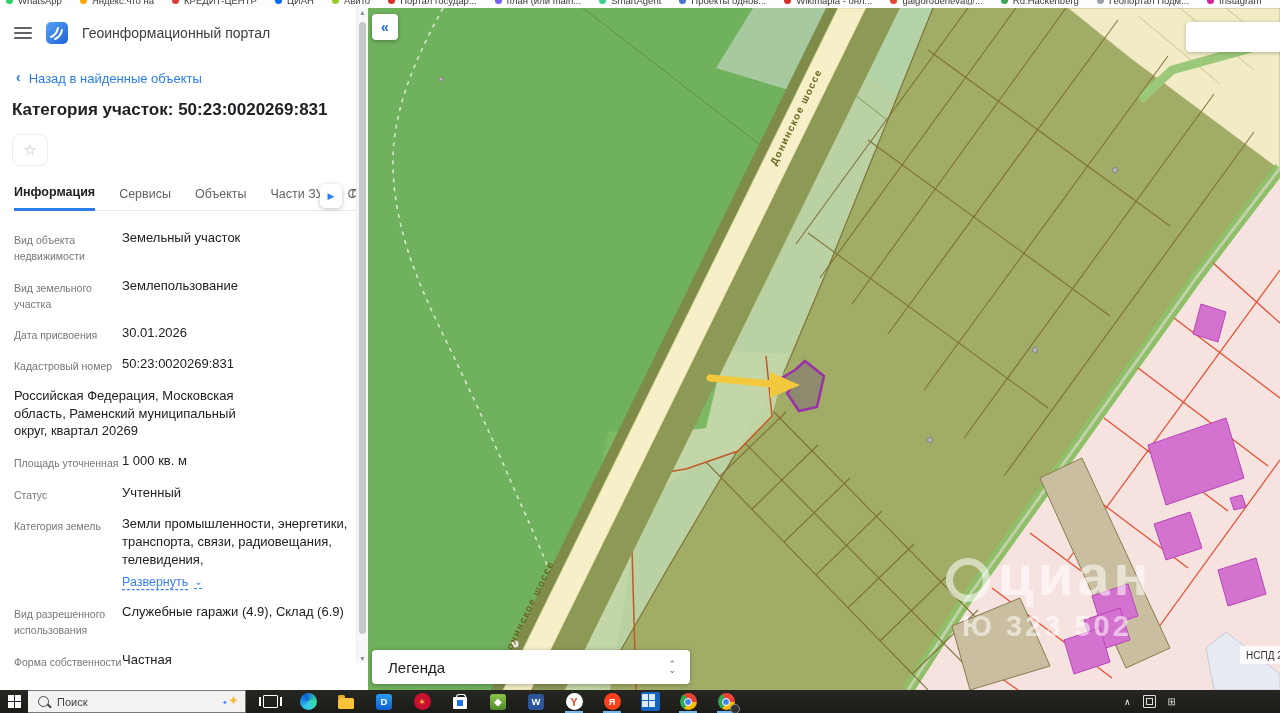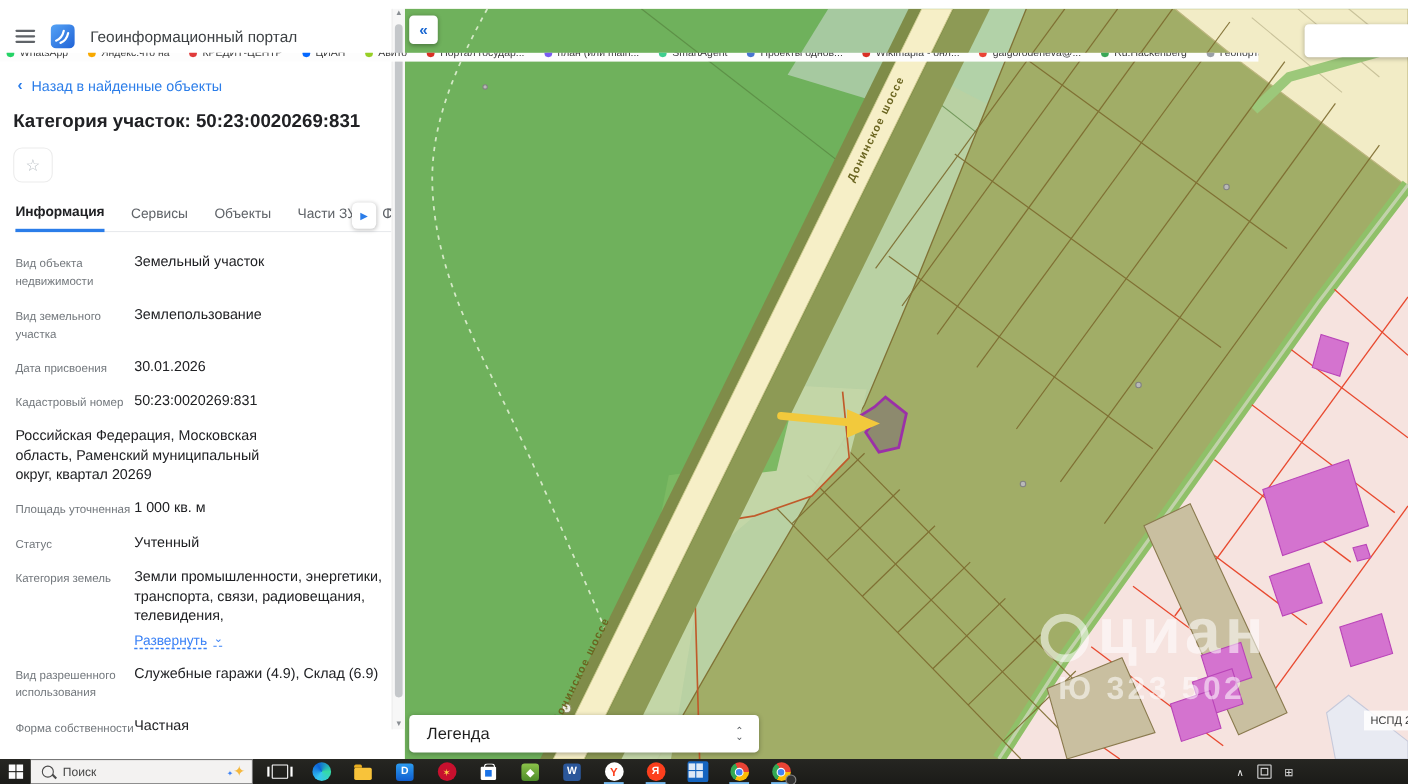--- a/index.html
+++ b/index.html
@@ -6,7 +6,7 @@
   .screen{position:relative;width:1280px;height:713px;overflow:hidden;background:#fff;
           font-family:"Liberation Sans",sans-serif;-webkit-font-smoothing:antialiased;}
   
-  .bookmarks{position:absolute;left:0;top:0;width:1144px;height:8px;background:#fdfdfd;overflow:hidden;z-index:30;margin-top:48px;}
+  .bookmarks{position:absolute;left:0;top:0;width:1280px;height:8px;background:#fdfdfd;overflow:hidden;z-index:30;}
   .bookmarks-inner{position:absolute;left:6px;top:-8px;display:flex;align-items:center;gap:18px;height:16px;white-space:nowrap;}
   .bm{display:flex;align-items:center;gap:5px;font-size:9.5px;color:#3a3a3a;}
   .bm .fav{width:7px;height:7px;border-radius:50%;flex:none;}

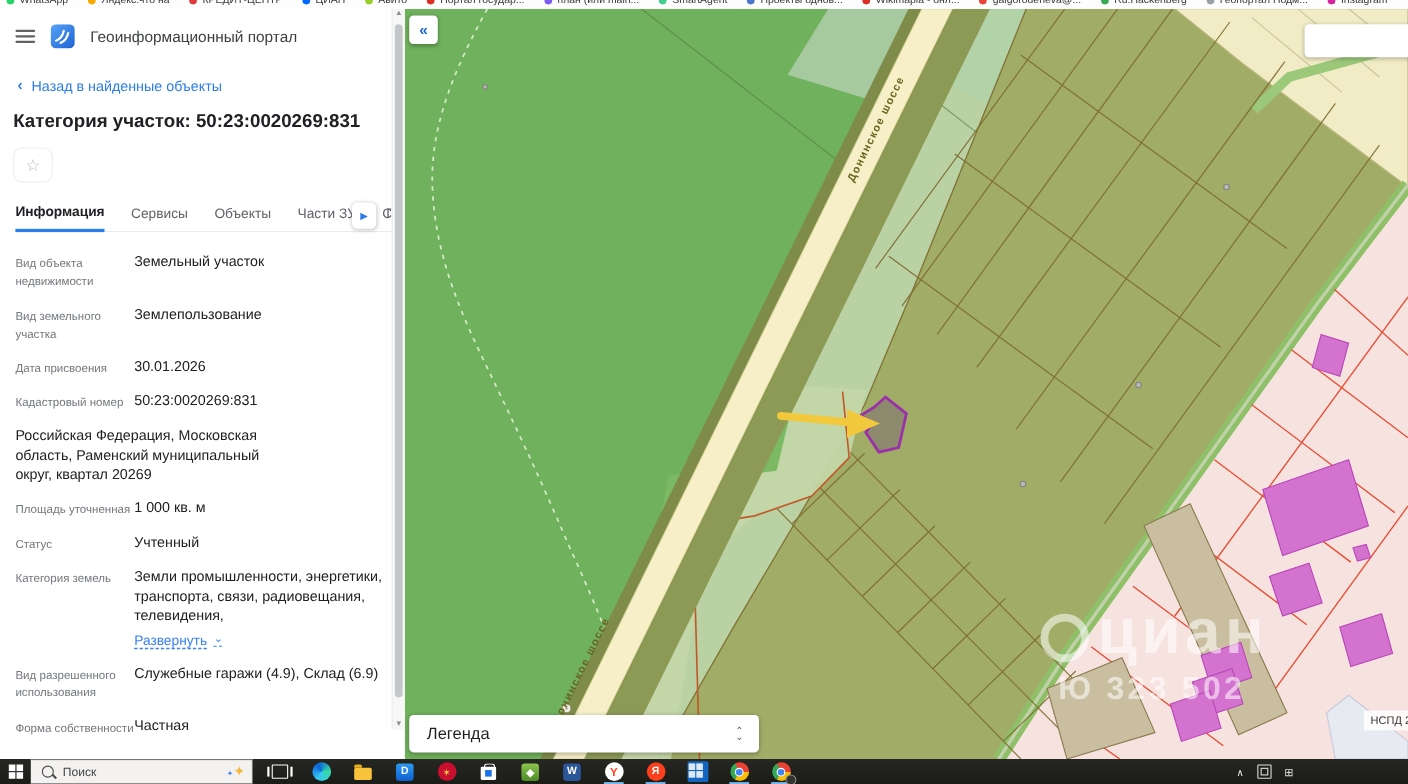--- a/index.html
+++ b/index.html
@@ -67,7 +67,7 @@
   .tb-start{width:28px;height:23px;display:flex;align-items:center;justify-content:center;}
   .winlogo{display:grid;grid-template-columns:6px 6px;grid-template-rows:6px 6px;gap:1px;}
   .winlogo i{background:#fdfdfd;display:block;}
-  .tb-search{position:relative;width:202px;height:23px;background:#f3f2f1;display:flex;align-items:center;gap:8px;
+  .tb-search{position:relative;width:218px;height:23px;background:#f3f2f1;display:flex;align-items:center;gap:8px;
              padding-left:10px;box-sizing:border-box;border:1px solid #777;border-left:none;}
   .tb-search .mag{width:9px;height:9px;border:1.6px solid #4a4a4a;border-radius:50%;position:relative;flex:none;}
   .tb-search .mag::after{content:"";position:absolute;width:5px;height:1.6px;background:#4a4a4a;

